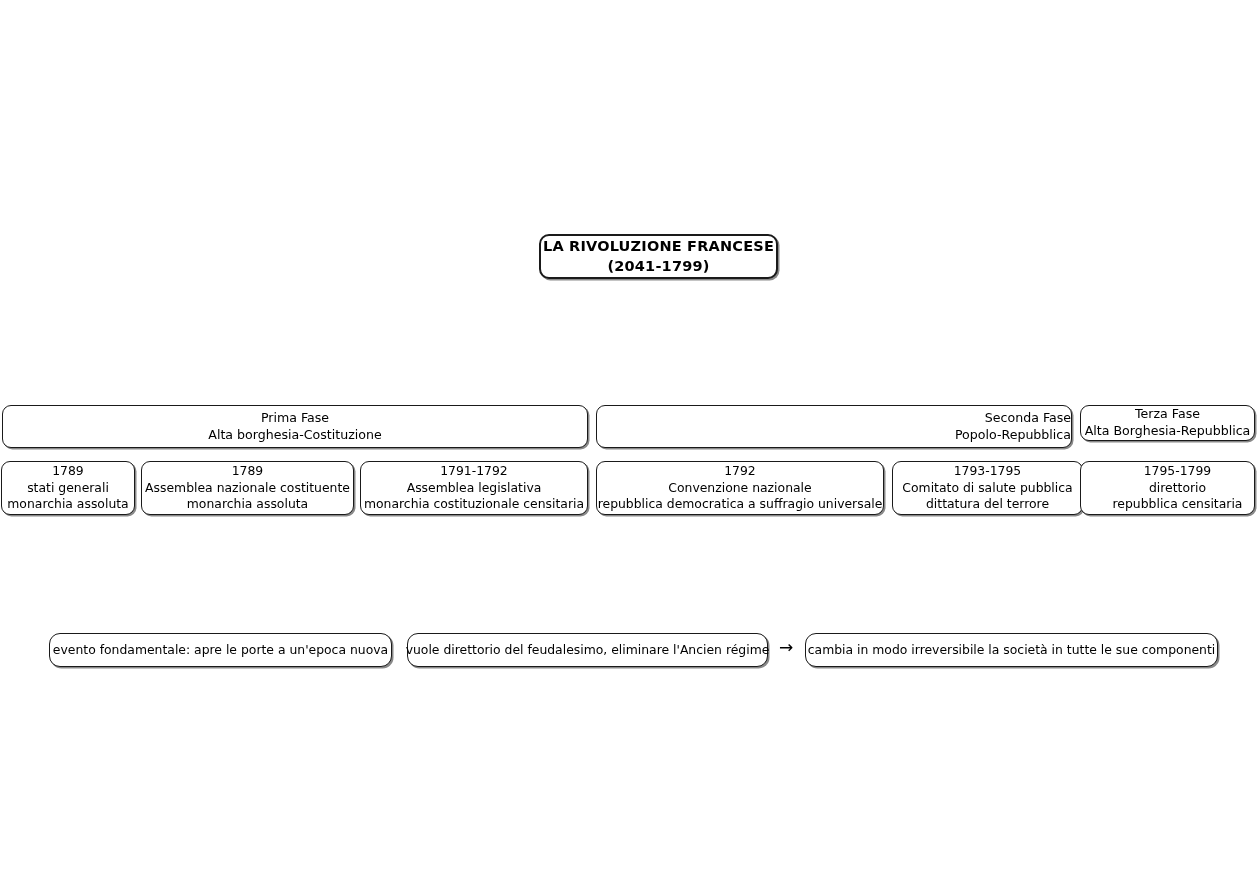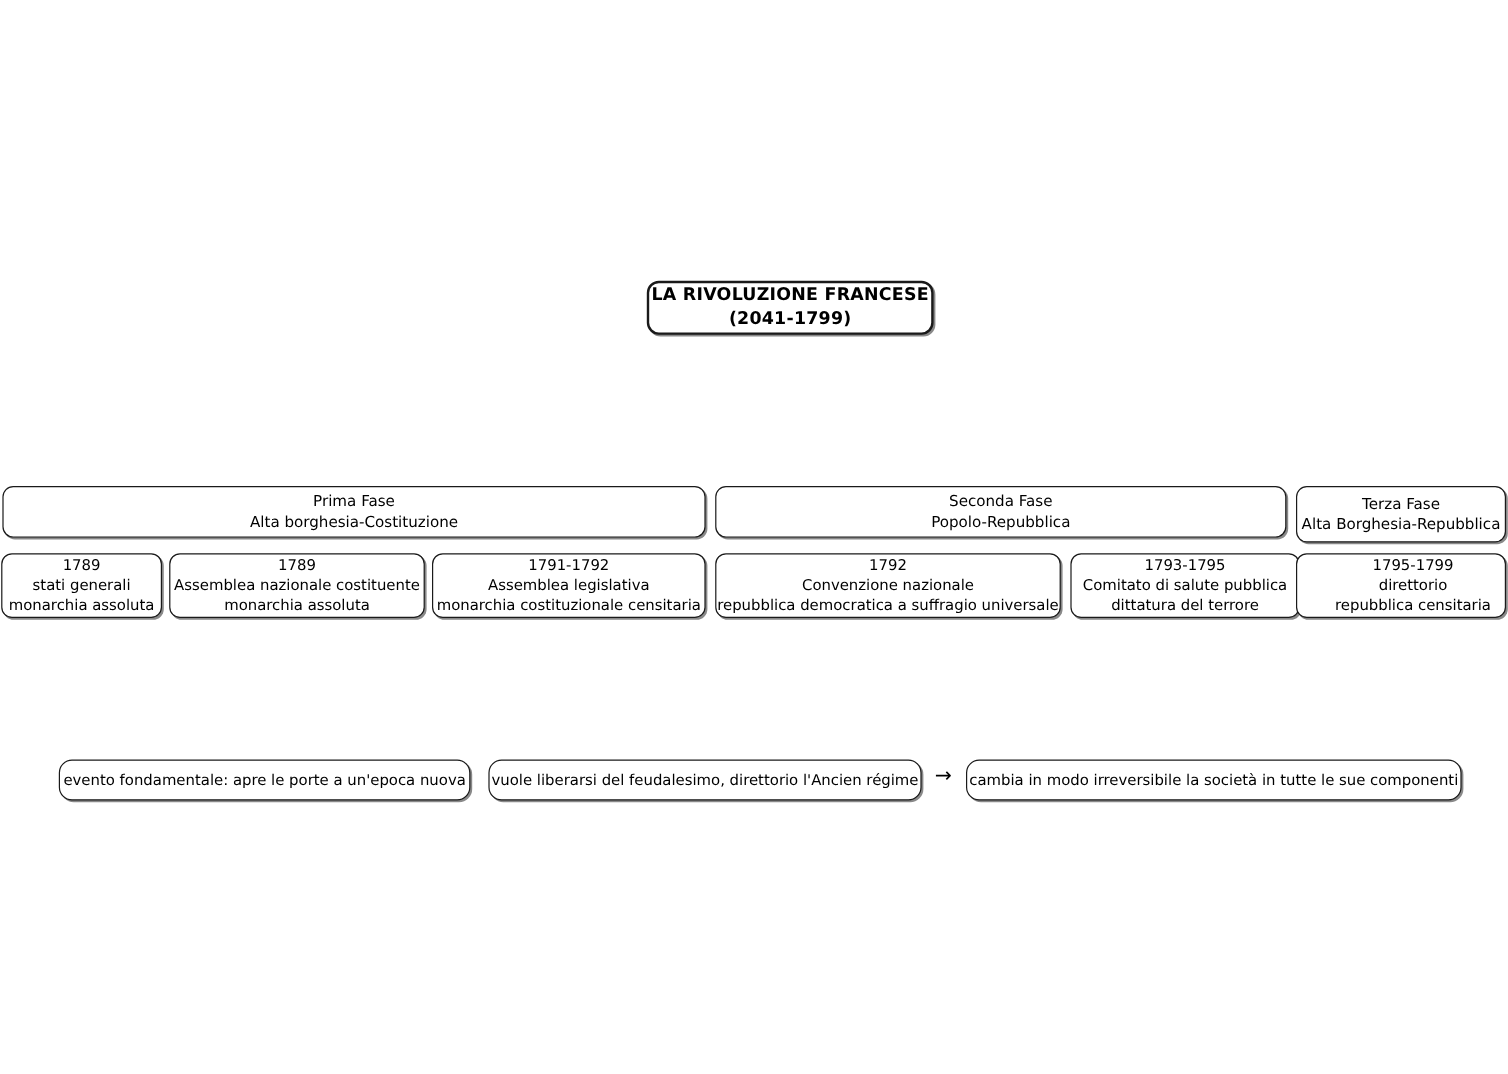--- a/index.html
+++ b/index.html
@@ -96,7 +96,7 @@
     <span class="line">Alta borghesia-Costituzione</span>
   </div>
 
-  <div class="node phase" style="left:596px; top:405px; width:476px; height:43px;">
+  <div class="node phase" style="left:596px; top:405px; width:476px; height:43px;align-items:flex-end;">
     <span class="line">Seconda Fase</span>
     <span class="line">Popolo-Repubblica</span>
   </div>

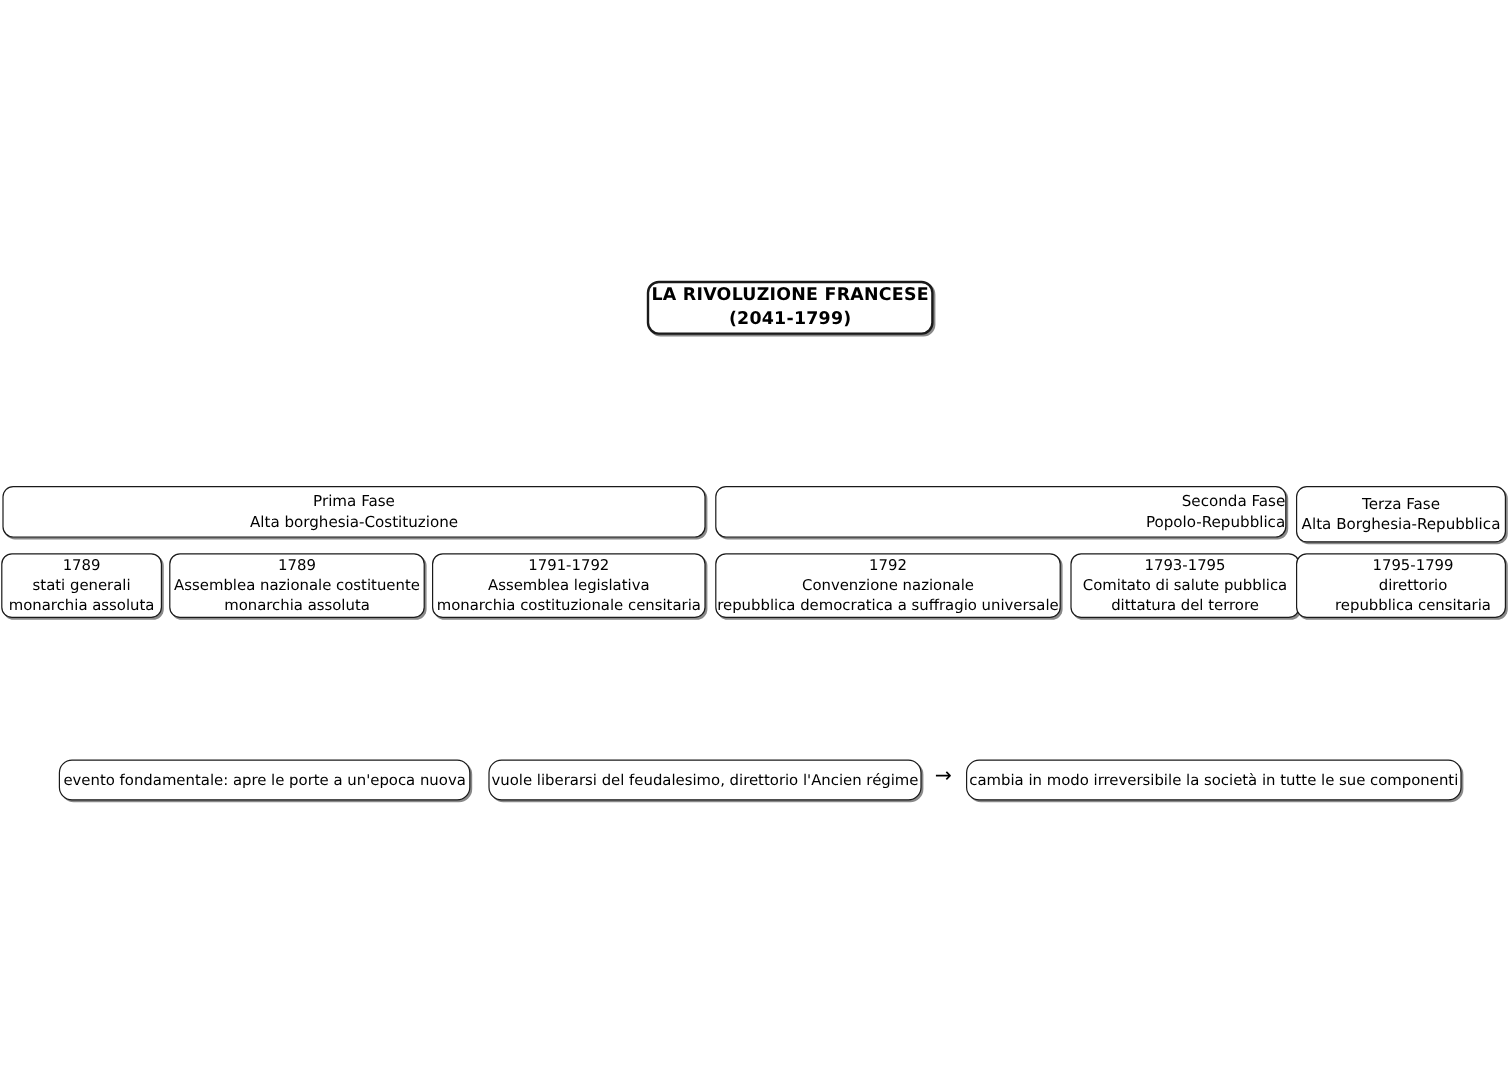--- a/index.html
+++ b/index.html
@@ -101,7 +101,7 @@
     <span class="line">Popolo-Repubblica</span>
   </div>
 
-  <div class="node phase" style="left:1080px; top:405px; width:175px; height:47px;">
+  <div class="node phase" style="left:1080px; top:405px; width:175px; height:36px;">
     <span class="line">Terza Fase</span>
     <span class="line">Alta Borghesia-Repubblica</span>
   </div>

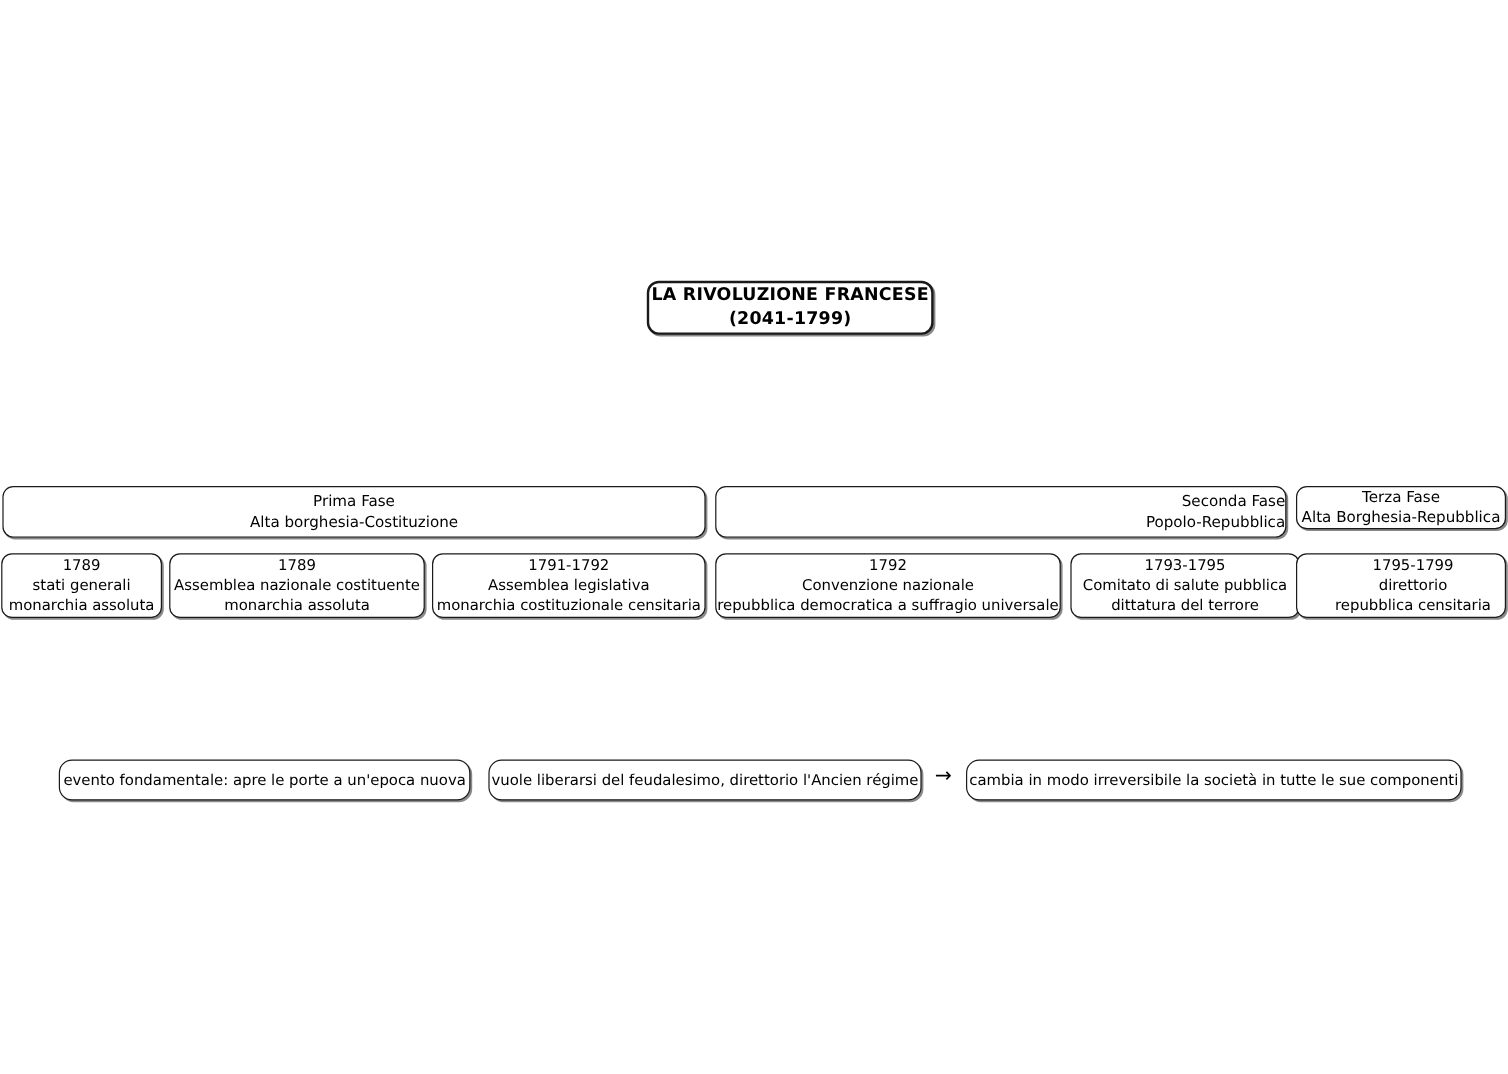--- a/index.html
+++ b/index.html
@@ -147,7 +147,7 @@
   </div>
 
   <div class="node note" style="left:407px; top:633px; width:361px; height:27px;">
-    <span class="line">vuole liberarsi del feudalesimo, direttorio l'Ancien régime</span>
+    <span class="line">vuole direttorio del feudalesimo, eliminare l'Ancien régime</span>
   </div>
 
   <div class="arrow" style="left:775px; top:639px; width:22px;">→</div>

